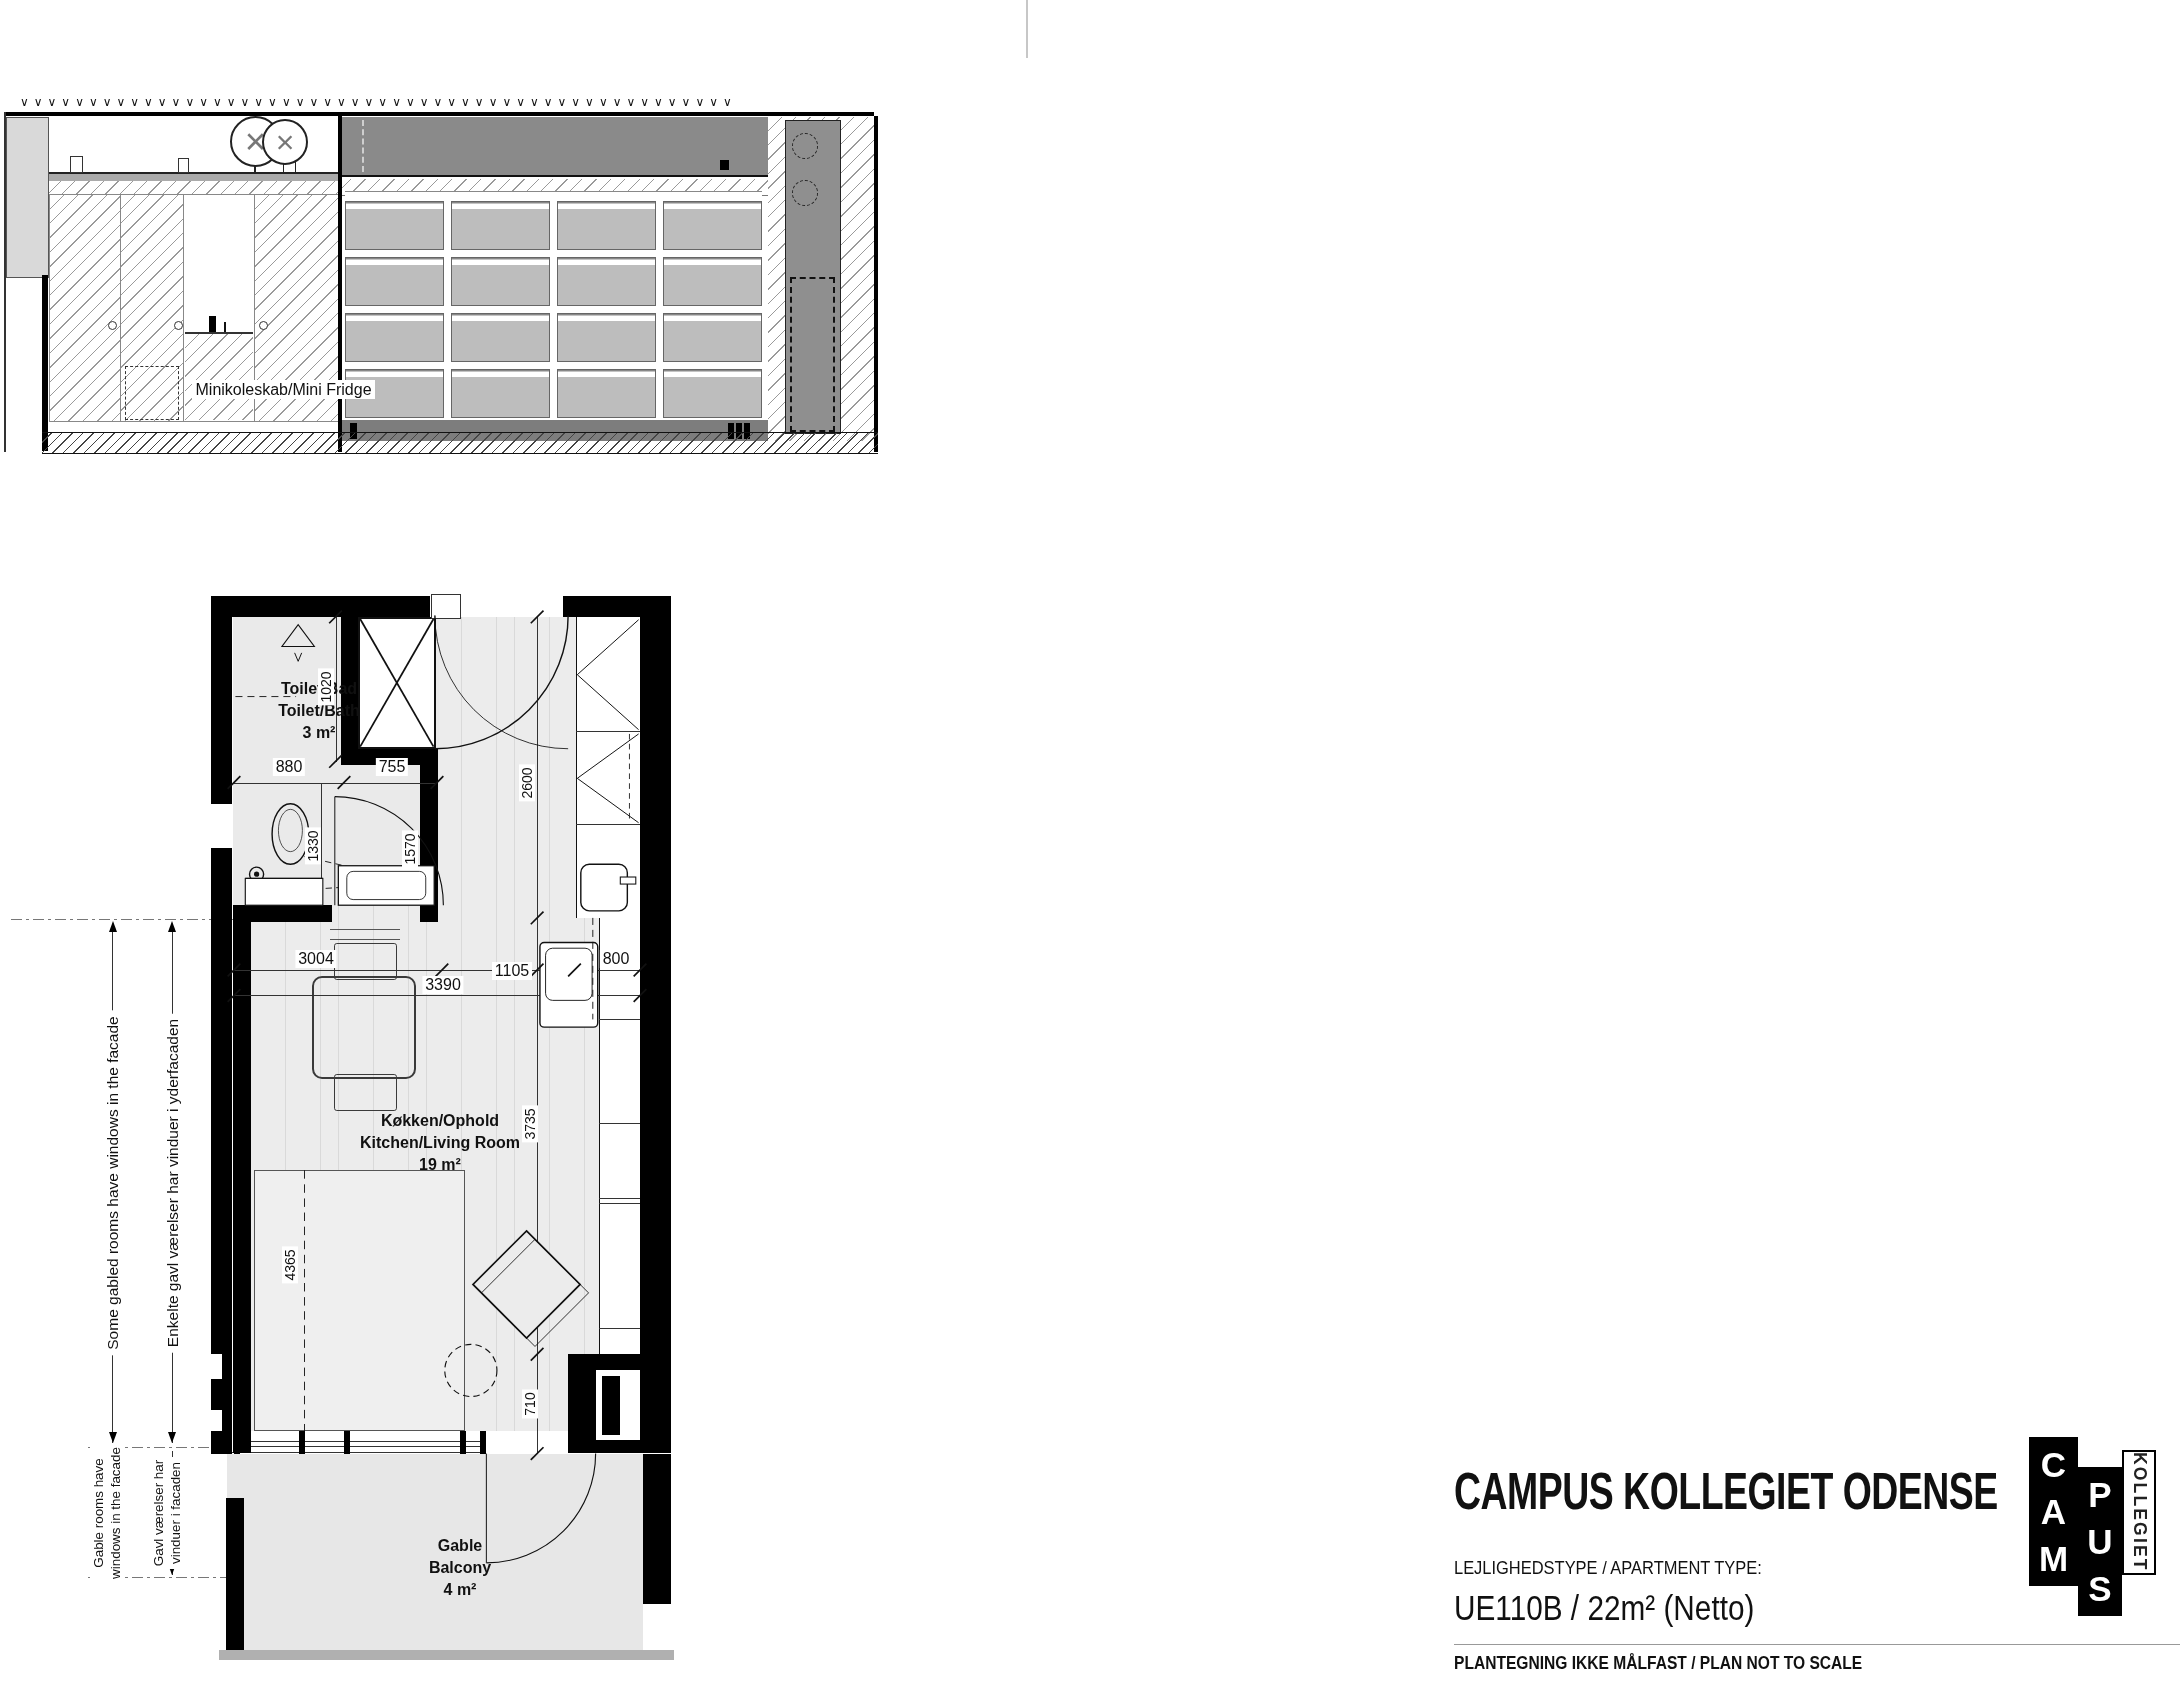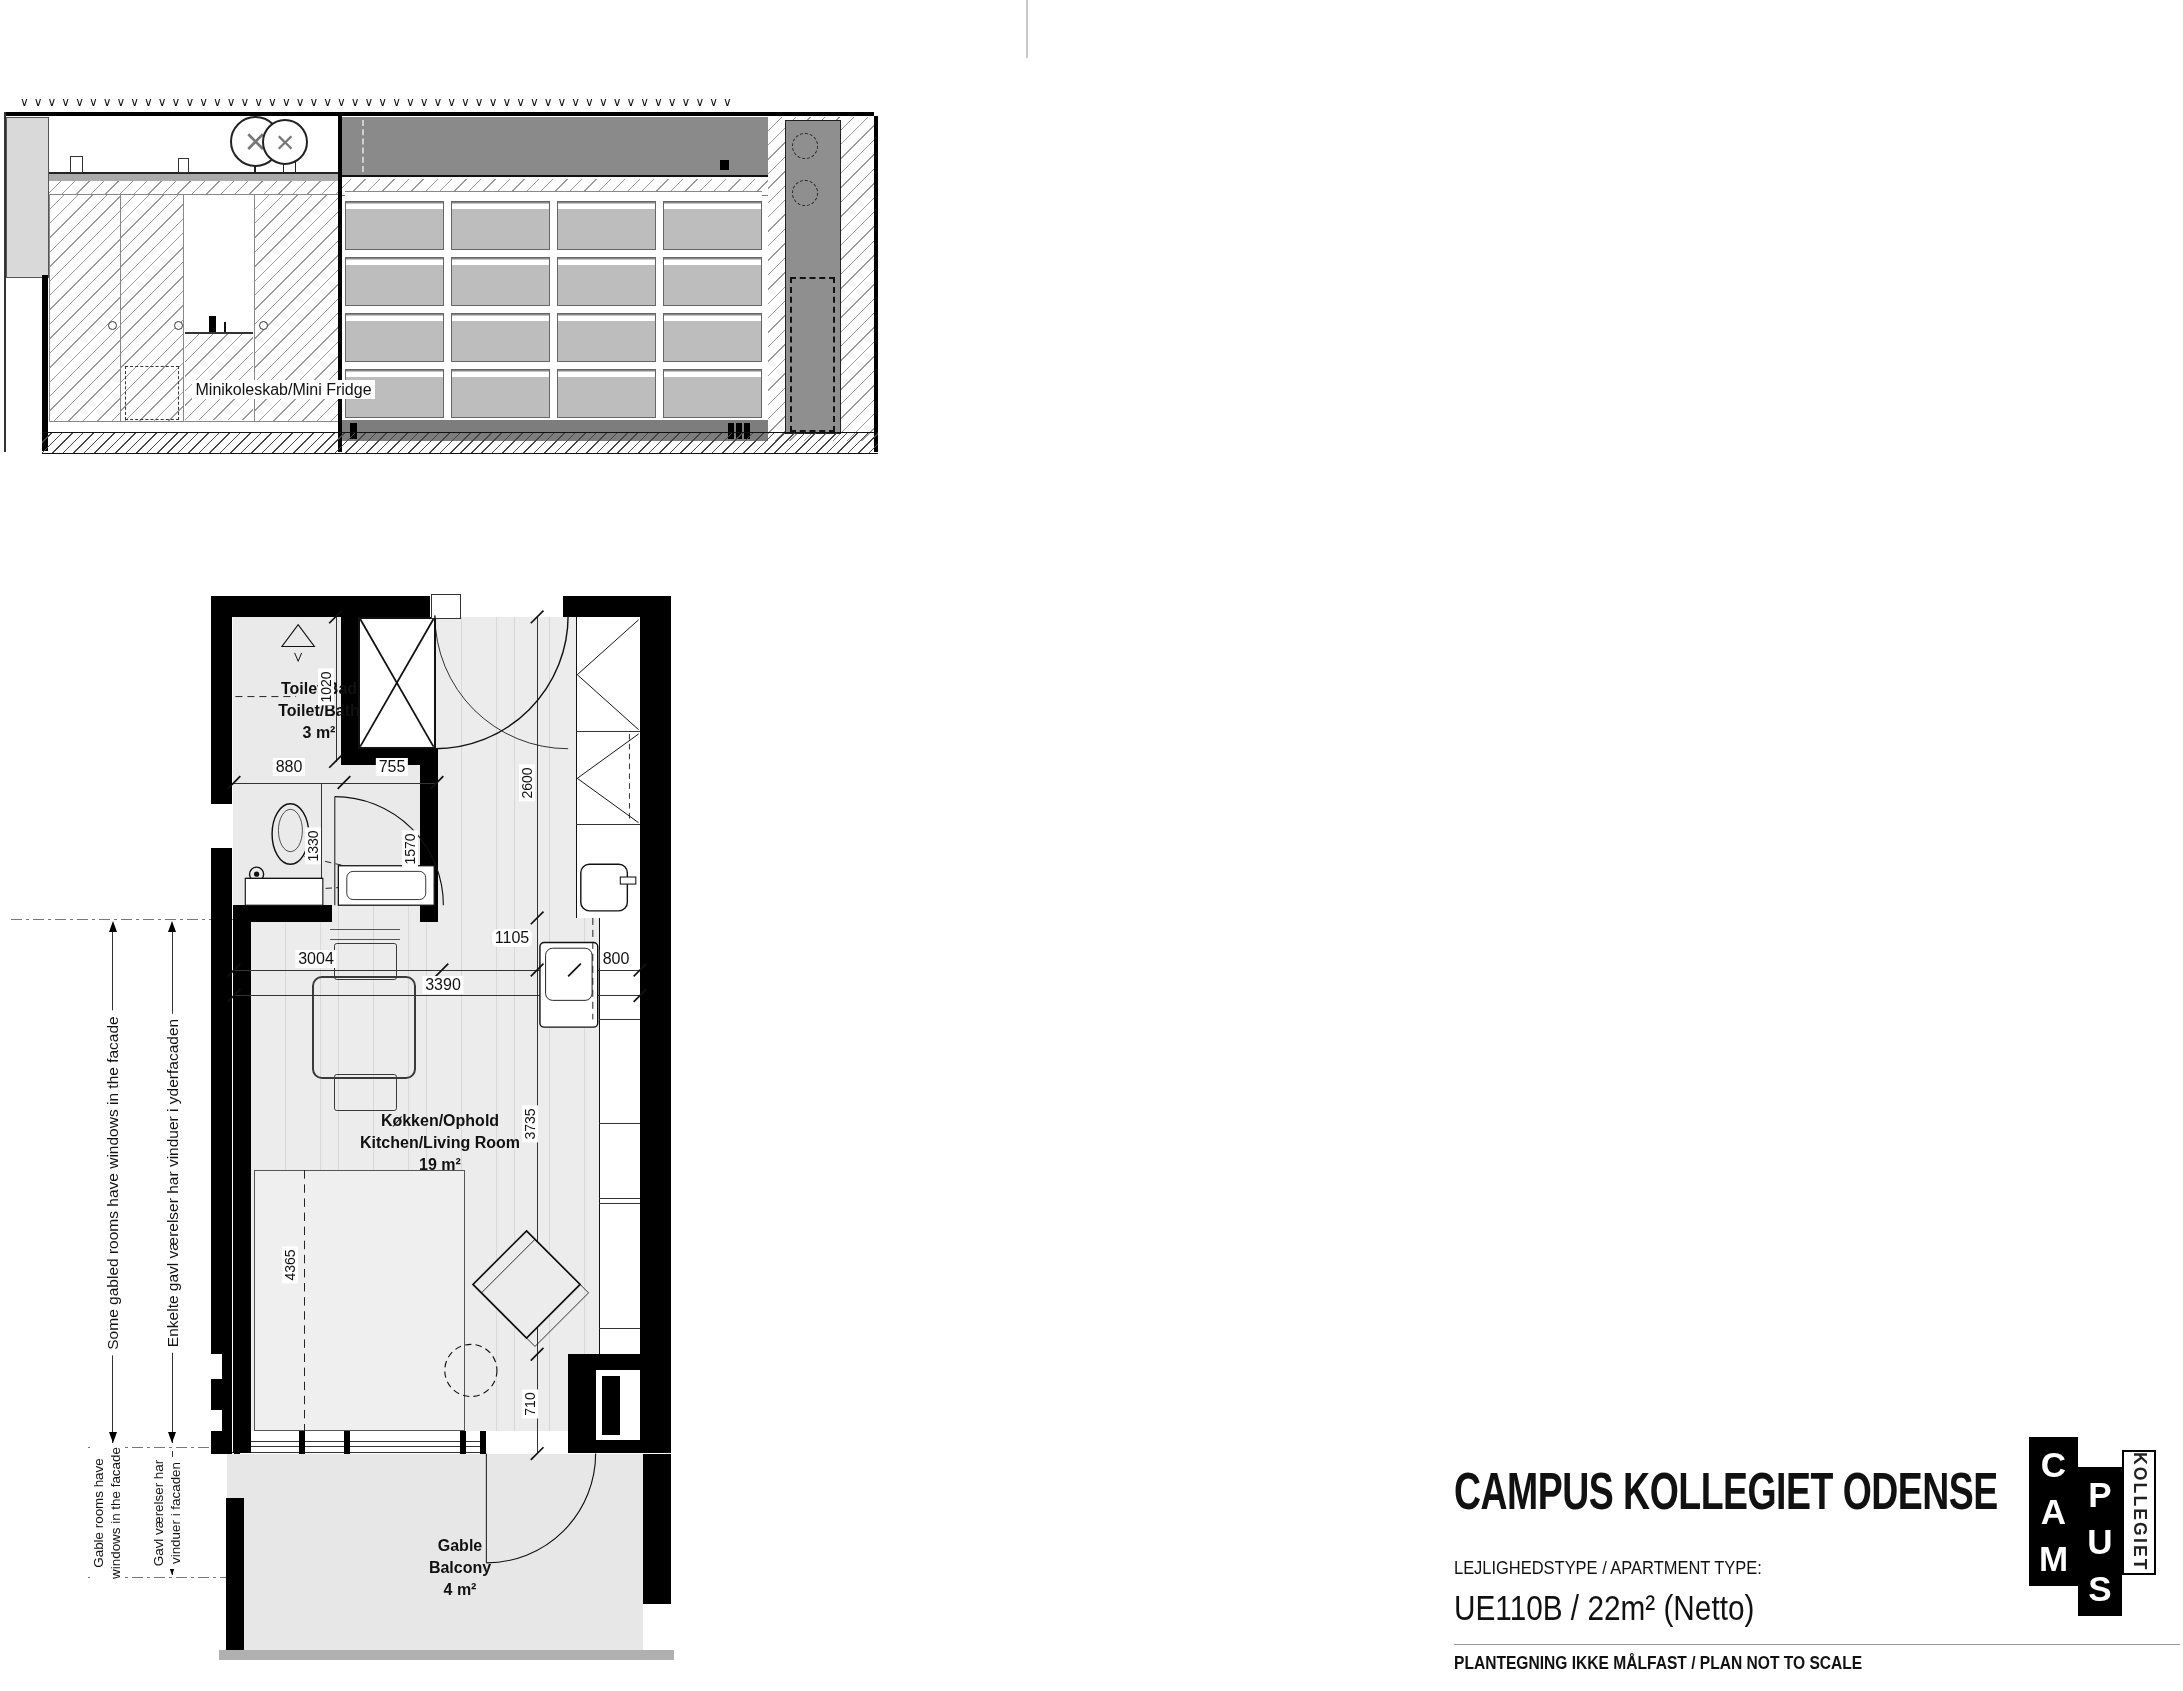--- a/index.html
+++ b/index.html
@@ -279,7 +279,7 @@
   <div class="vcenter vdim" style="left:410px;top:849px;">1570</div>
   <div class="vcenter vdim" style="left:527px;top:783px;">2600</div>
   <div class="hdim" style="left:316px;top:959px;">3004</div>
-  <div class="hdim" style="left:512px;top:938px;border-radius:6px;">1105</div>
+  <div class="hdim" style="left:512px;top:971px;">1105</div>
   <div class="hdim" style="left:616px;top:959px;">800</div>
   <div class="hdim" style="left:443px;top:985px;">3390</div>
   <div class="vcenter vdim" style="left:530px;top:1124px;">3735</div>

